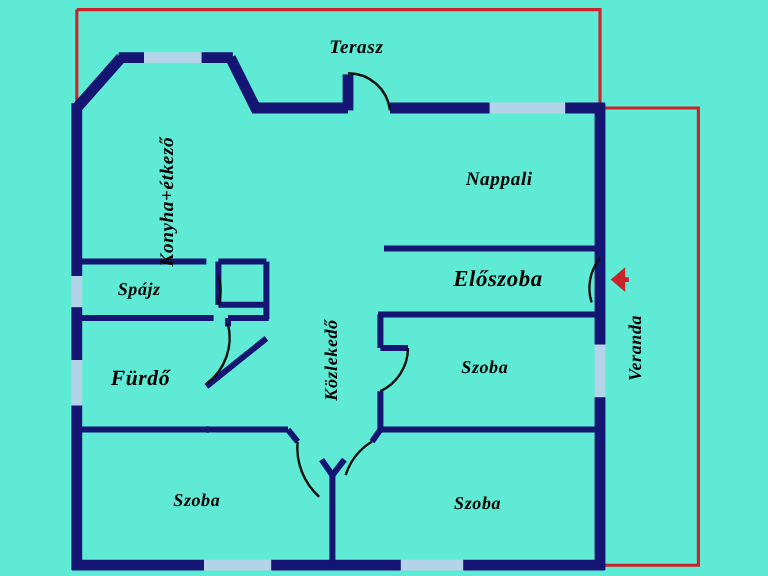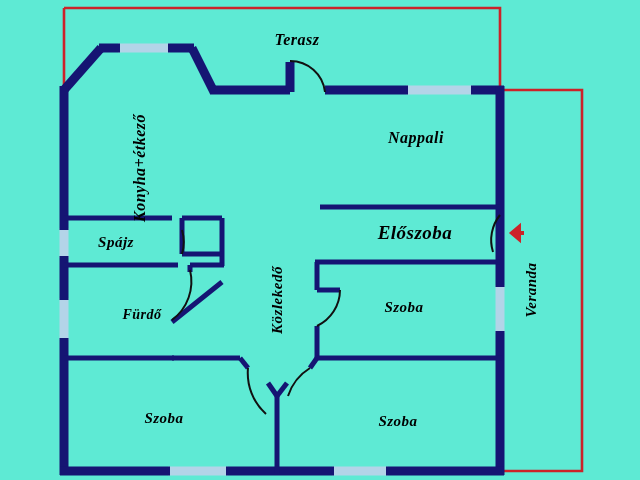--- a/index.html
+++ b/index.html
@@ -145,7 +145,7 @@
 
   <div class="room-label vertical-label" style="left:140px; top:168px; font-size:16px; transform:translate(-50%,-50%) rotate(-90deg);">Konyha+étkező</div>
 
-  <div class="room-label" style="left:416px; top:138px; font-size:16px; transform:translate(-50%,-50%);">Nappali</div>
+  <div class="room-label" style="left:416px; top:150px; font-size:16px; transform:translate(-50%,-50%);">Nappali</div>
 
   <div class="room-label" style="left:415px; top:233px; font-size:19px; transform:translate(-50%,-50%);">Előszoba</div>
 

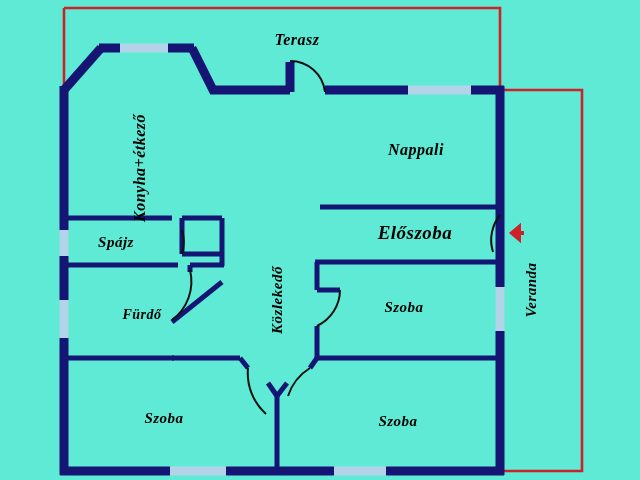--- a/index.html
+++ b/index.html
@@ -151,7 +151,7 @@
 
   <div class="room-label" style="left:116px; top:242px; font-size:15px; transform:translate(-50%,-50%);text-align:center;">Spájz</div>
 
-  <div class="room-label" style="left:117px; top:315px; font-size:14px; transform:translate(-50%,-50%);margin-left:25px;">Fürdő</div>
+  <div class="room-label" style="left:117px; top:315px; font-size:18px; transform:translate(-50%,-50%);">Fürdő</div>
 
   <div class="room-label vertical-label" style="left:277px; top:300px; font-size:15px; transform:translate(-50%,-50%) rotate(-90deg);">Közlekedő</div>
 

